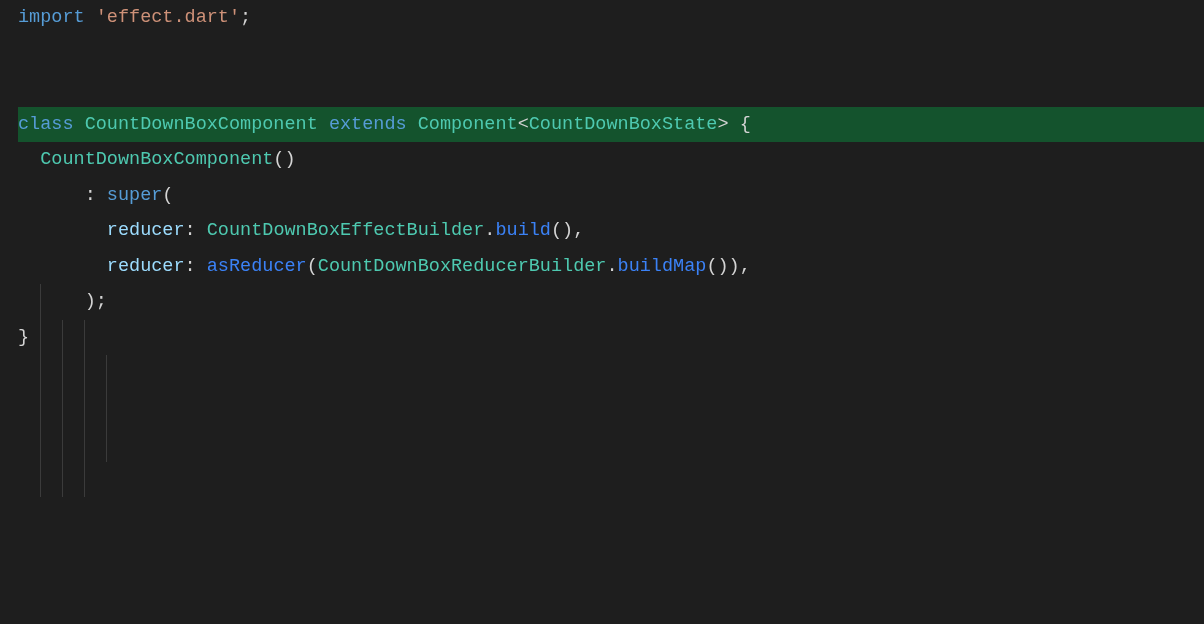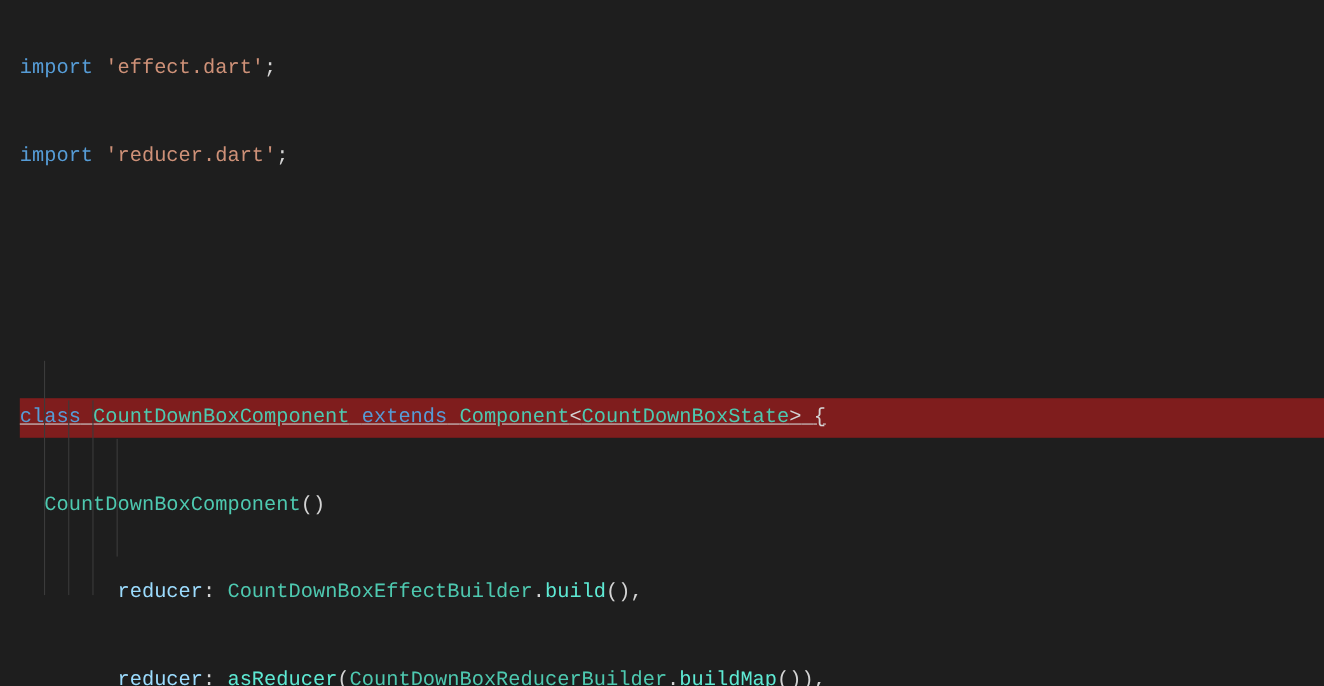--- a/index.html
+++ b/index.html
@@ -23,7 +23,6 @@
     white-space: pre;
     height: 35.5px;
     position: relative;
-    margin-top: 44px;
   }
   .line.highlighted {
     background: #7f1d1d;

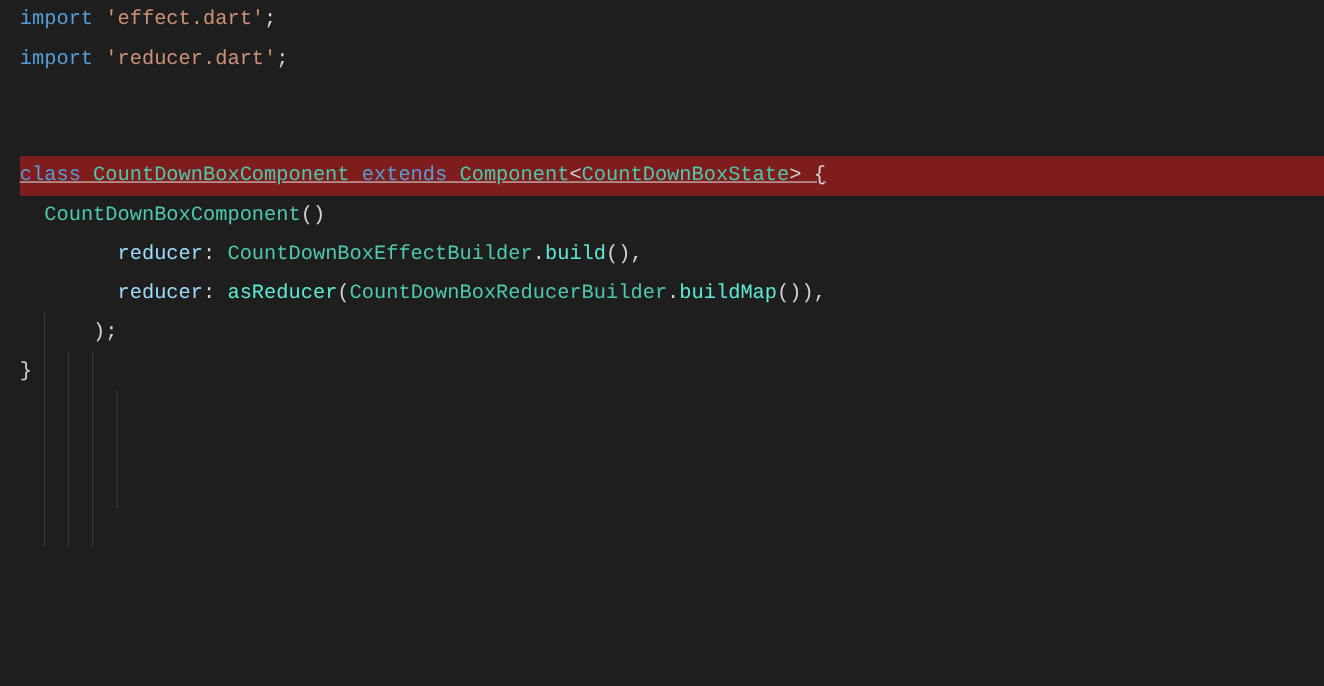--- a/index.html
+++ b/index.html
@@ -63,7 +63,6 @@
 
   <div class="line"><span class="kw-import">import</span><span class="punct"> </span><span class="string">'effect.dart'</span><span class="punct">;</span></div>
 
-  <div class="line"><span class="kw-import">import</span><span class="punct"> </span><span class="string">'reducer.dart'</span><span class="punct">;</span></div>
 
 
 

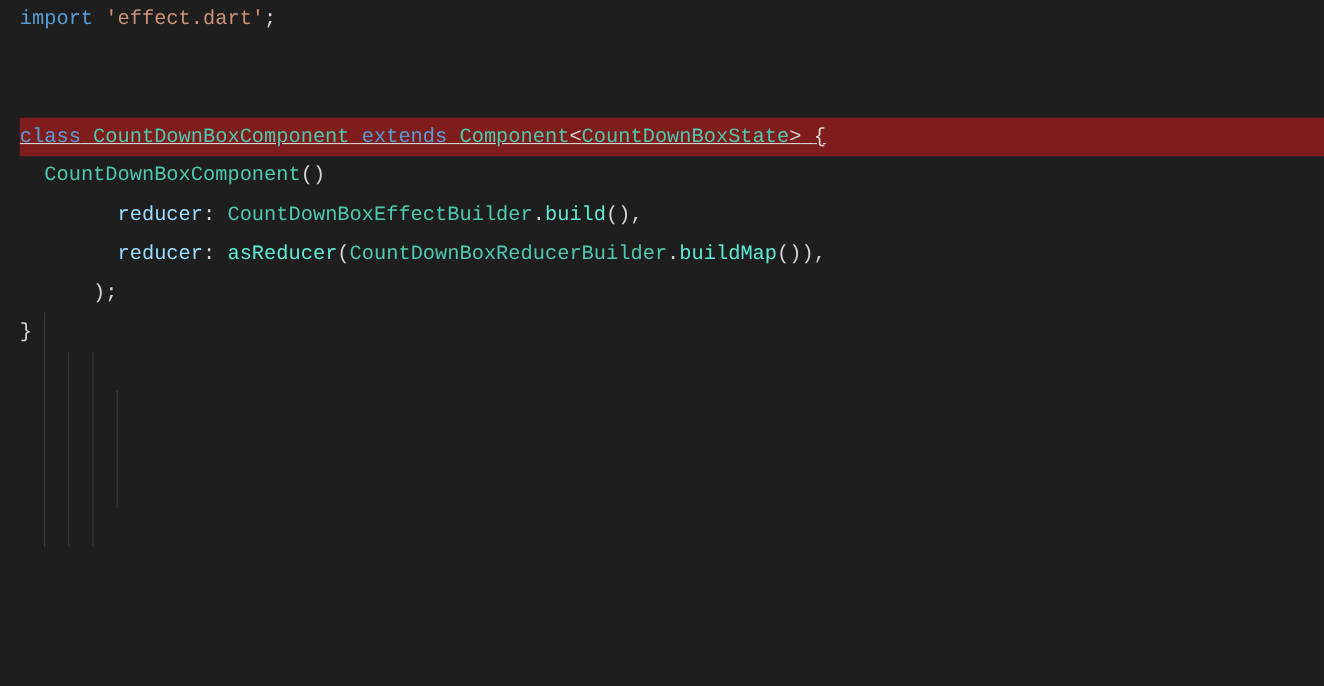--- a/index.html
+++ b/index.html
@@ -25,8 +25,7 @@
     position: relative;
   }
   .line.highlighted {
-    background: #7f1d1d;
-    text-decoration: underline;
+    background: #14532d;
   }
   
   .guides {

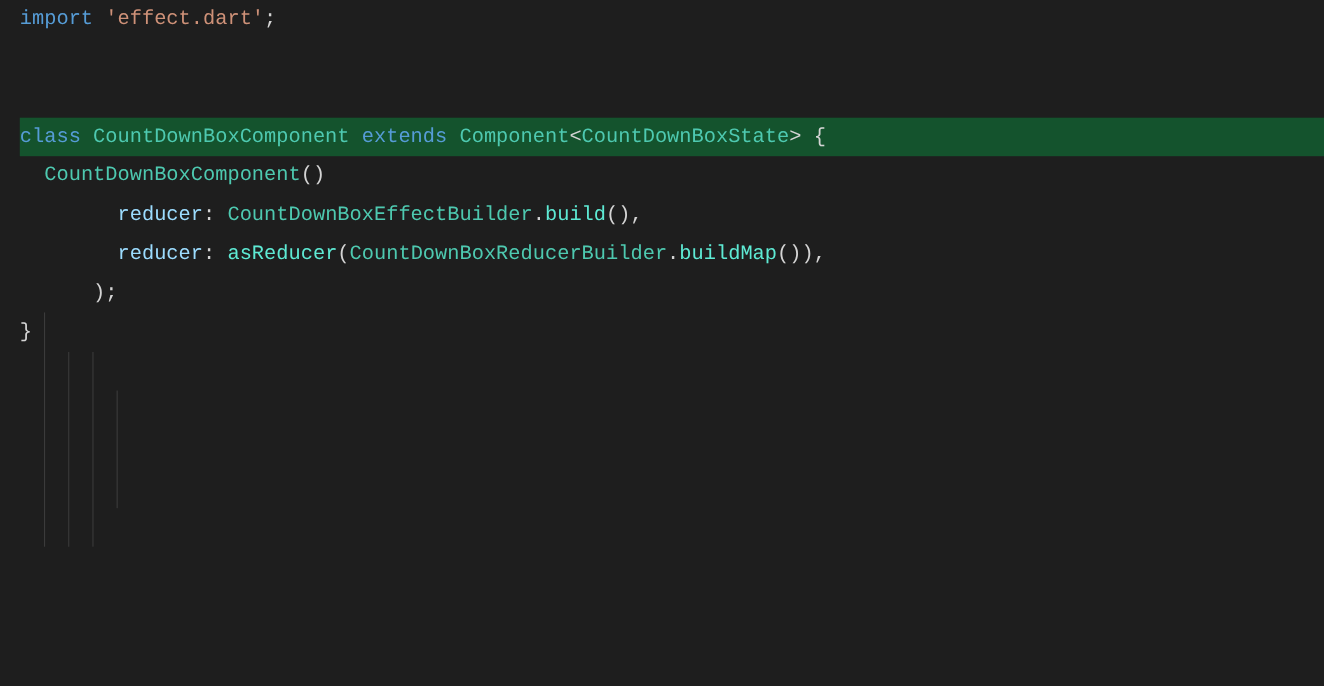--- a/index.html
+++ b/index.html
@@ -74,6 +74,7 @@
 
   <div class="line">  <span class="type">CountDownBoxComponent</span><span class="punct">(</span><span class="punct">)</span></div>
 
+  <div class="line">      <span class="punct">:</span><span class="punct"> </span><span class="kw-super">super</span><span class="punct">(</span></div>
 
 
   <div class="line">        <span class="param">reducer</span><span class="punct">:</span><span class="punct"> </span><span class="type">CountDownBoxEffectBuilder</span><span class="dot">.</span><span class="method">build</span><span class="punct">(</span><span class="punct">)</span><span class="punct">,</span></div>

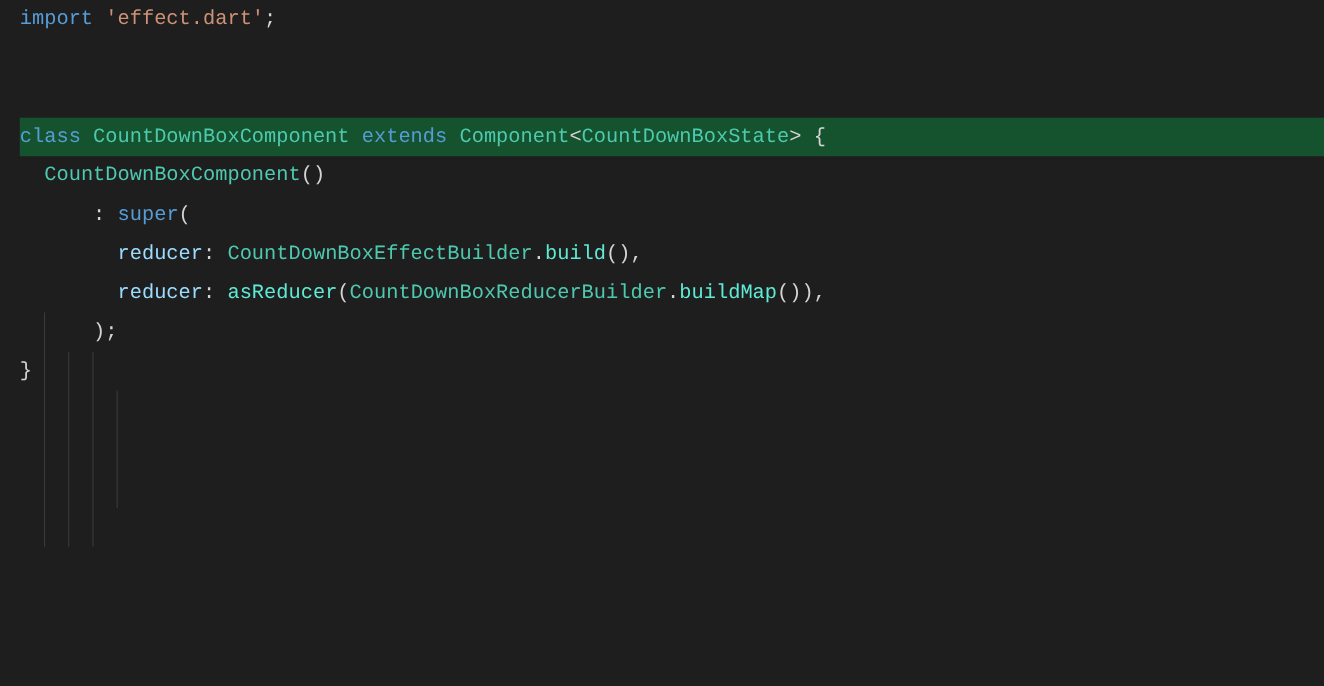--- a/index.html
+++ b/index.html
@@ -48,7 +48,7 @@
   .kw-super  { color: #569cd6; }      
   .string    { color: #ce9178; }
   .type      { color: #4ec9b0; }      
-  .method    { color: #5eead4; }      
+  .method    { color: #3b82f6; }      
   .param     { color: #9cdcfe; }      
   .punct     { color: #d4d4d4; }      
   .brace     { color: #d4d4d4; }

